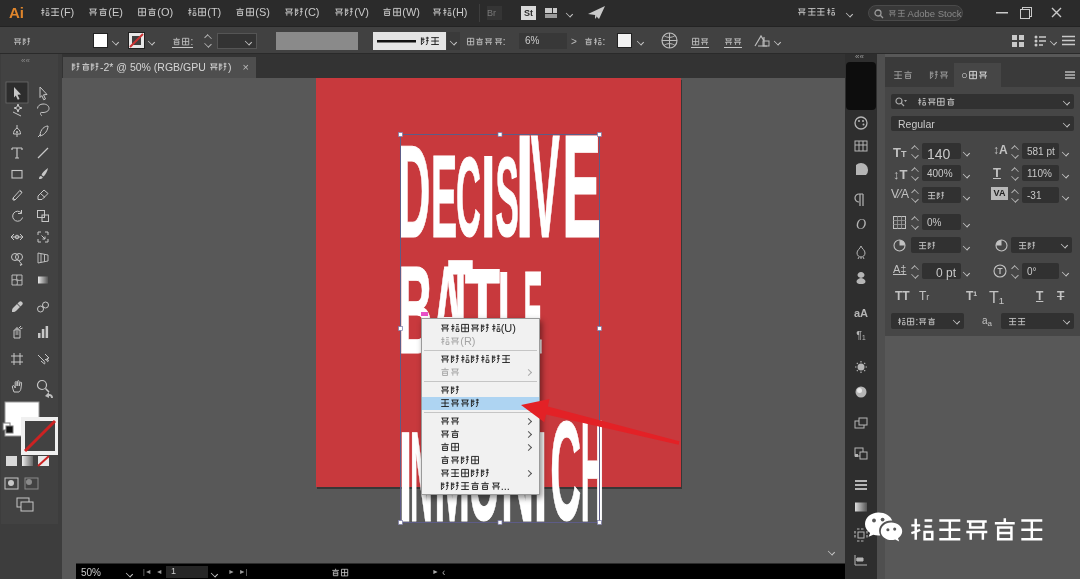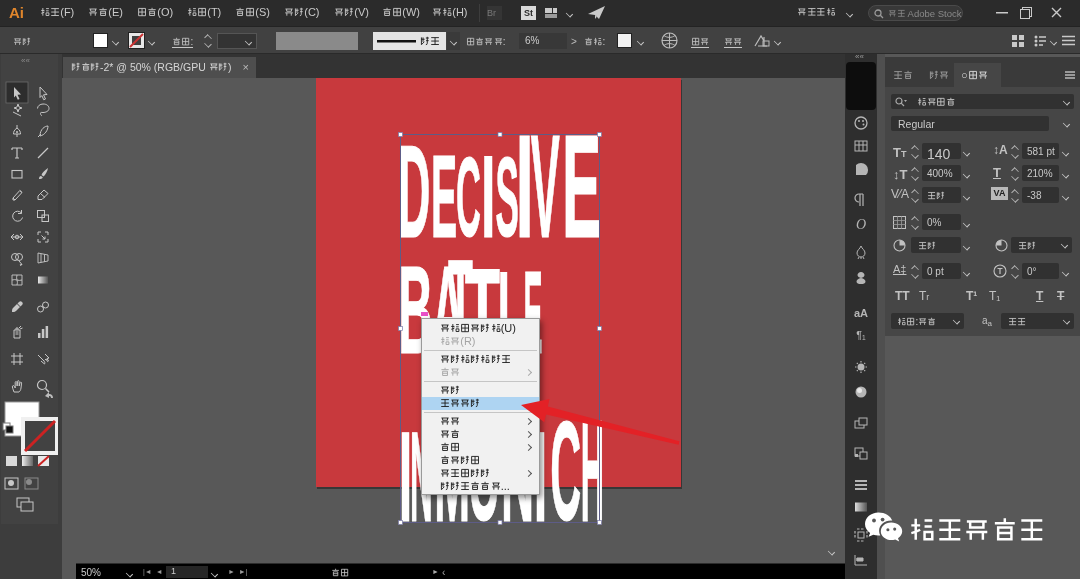--- a/index.html
+++ b/index.html
@@ -664,7 +664,7 @@
     <span class="dd" style="left:172px;top:5px"></span>
   </div>
 
-  <div class="pf" style="left:6px;top:59px;width:158px;height:15px">
+  <div class="pf" style="left:6px;top:59px;width:183px;height:15px">
       <span style="position:absolute;left:7px;top:2px">Regular</span>
       <span class="dd" style="left:172px;top:5px"></span>
     </div>

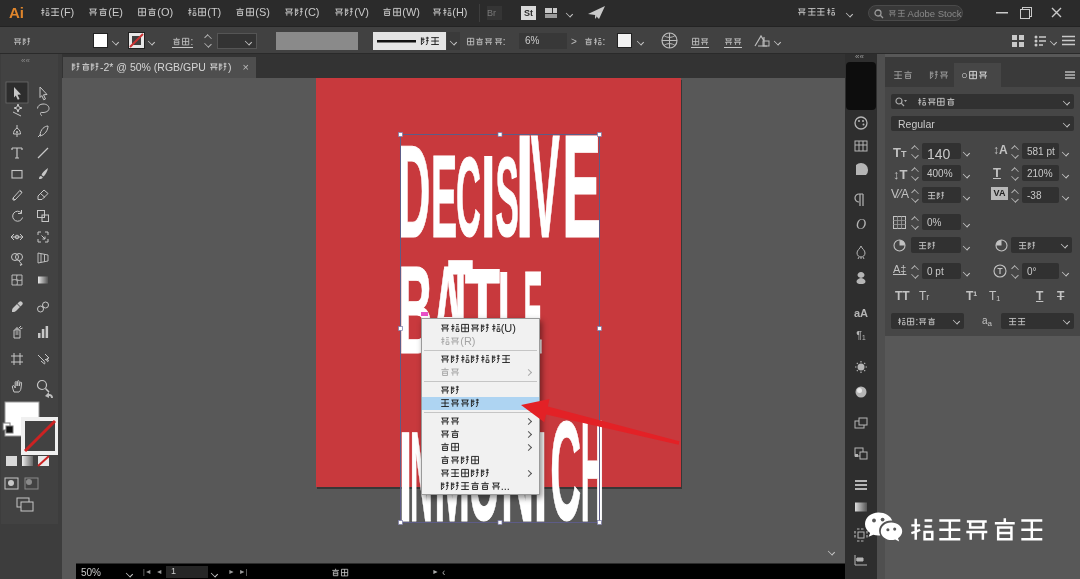--- a/index.html
+++ b/index.html
@@ -691,7 +691,7 @@
   <div class="picon" style="left:108px;top:108px;font-size:13px;font-weight:bold"><u>T</u></div>
   <span class="spin" style="left:126px;top:110px"></span>
   <div class="pf" style="left:137px;top:108px;width:37px;height:16px">
-      <span style="position:absolute;left:5px;top:3px;font-size:10px">210%</span>
+      <span style="position:absolute;left:5px;top:3px;font-size:10px">110%</span>
     </div>
   <span class="dd" style="left:177px;top:115px"></span>
 

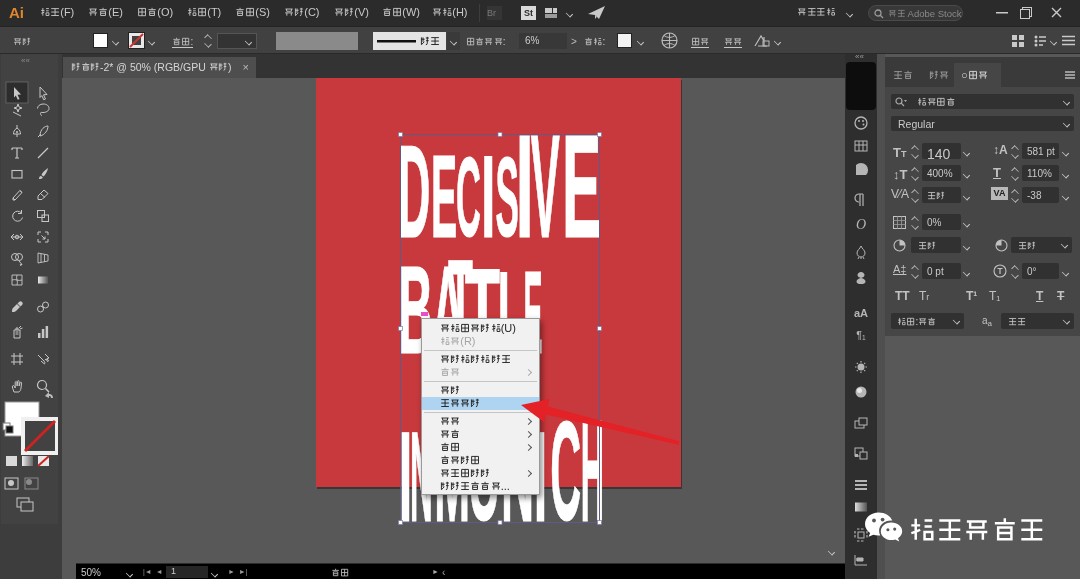--- a/index.html
+++ b/index.html
@@ -708,7 +708,7 @@
   <div class="abs" style="left:106px;top:130px;width:17px;height:13px;background:#b9b9b9;color:#222;font-size:9px;font-weight:bold;text-align:center;line-height:13px">VA</div>
   <span class="spin" style="left:126px;top:132px"></span>
   <div class="pf" style="left:137px;top:130px;width:37px;height:16px">
-      <span style="position:absolute;left:5px;top:3px;font-size:10px">-38</span>
+      <span style="position:absolute;left:5px;top:3px;font-size:10px">-31</span>
     </div>
   <span class="dd" style="left:177px;top:137px"></span>
 

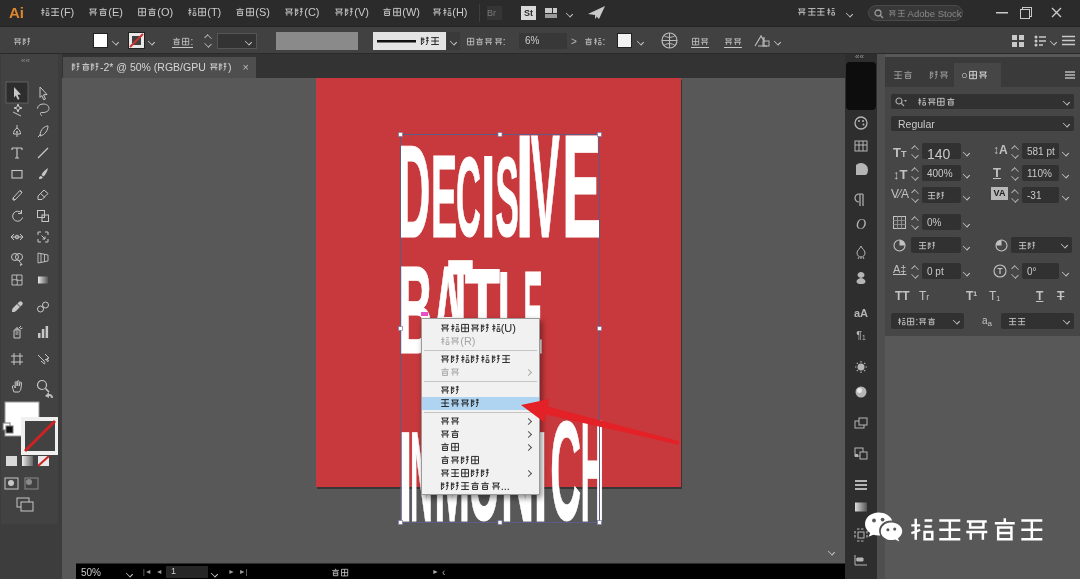--- a/index.html
+++ b/index.html
@@ -750,7 +750,7 @@
   <div class="picon" style="left:8px;top:206px;font-size:11px;text-decoration:underline">A‡</div>
   <span class="spin" style="left:26px;top:208px"></span>
   <div class="pf" style="left:37px;top:206px;width:39px;height:16px">
-      <span style="position:absolute;left:5px;top:3px;font-size:10px">0 pt</span>
+      <span style="position:absolute;left:14px;top:3px;font-size:12px">0 pt</span>
     </div>
   <span class="dd" style="left:78px;top:213px"></span>
   <svg class="abs" style="left:108px;top:207px" width="14" height="14" viewBox="0 0 14 14">

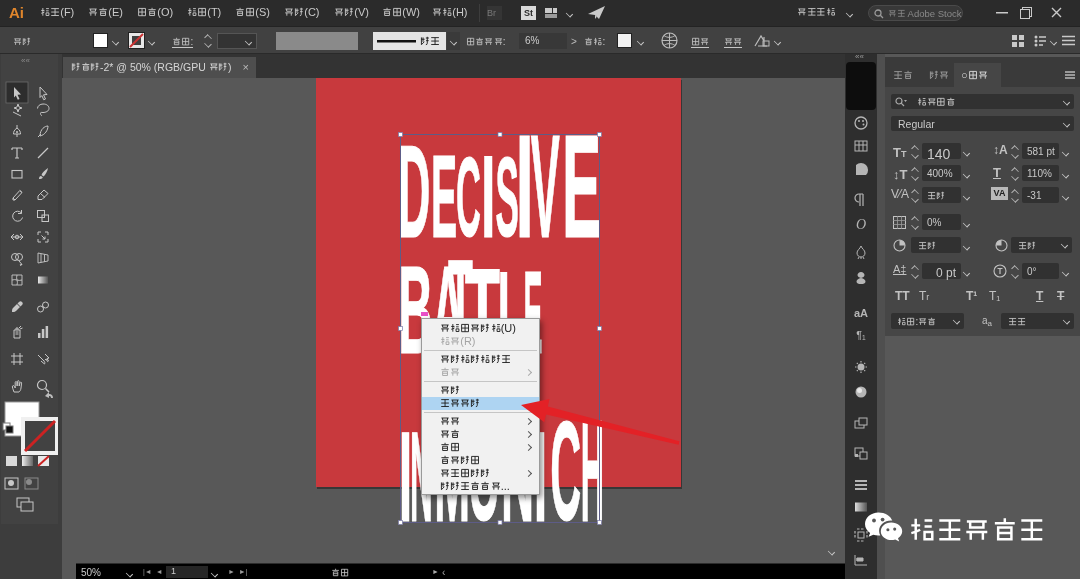--- a/index.html
+++ b/index.html
@@ -766,7 +766,7 @@
   <div class="picon" style="left:10px;top:232px;font-weight:bold;font-size:12px">TT</div>
   <div class="picon" style="left:34px;top:232px;font-weight:normal;font-size:12px">T<span style="font-size:9px">r</span></div>
   <div class="picon" style="left:81px;top:232px;font-weight:bold;font-size:12px">T¹</div>
-  <div class="picon" style="left:104px;top:232px;font-weight:normal;font-size:12px">T₁</div>
+  <div class="picon" style="left:104px;top:232px;font-weight:normal;font-size:16px">T₁</div>
   <div class="picon" style="left:151px;top:232px;font-weight:bold;font-size:12px;text-decoration:underline">T</div>
   <div class="picon" style="left:172px;top:232px;font-weight:bold;font-size:12px;text-decoration:line-through">T</div>
 

